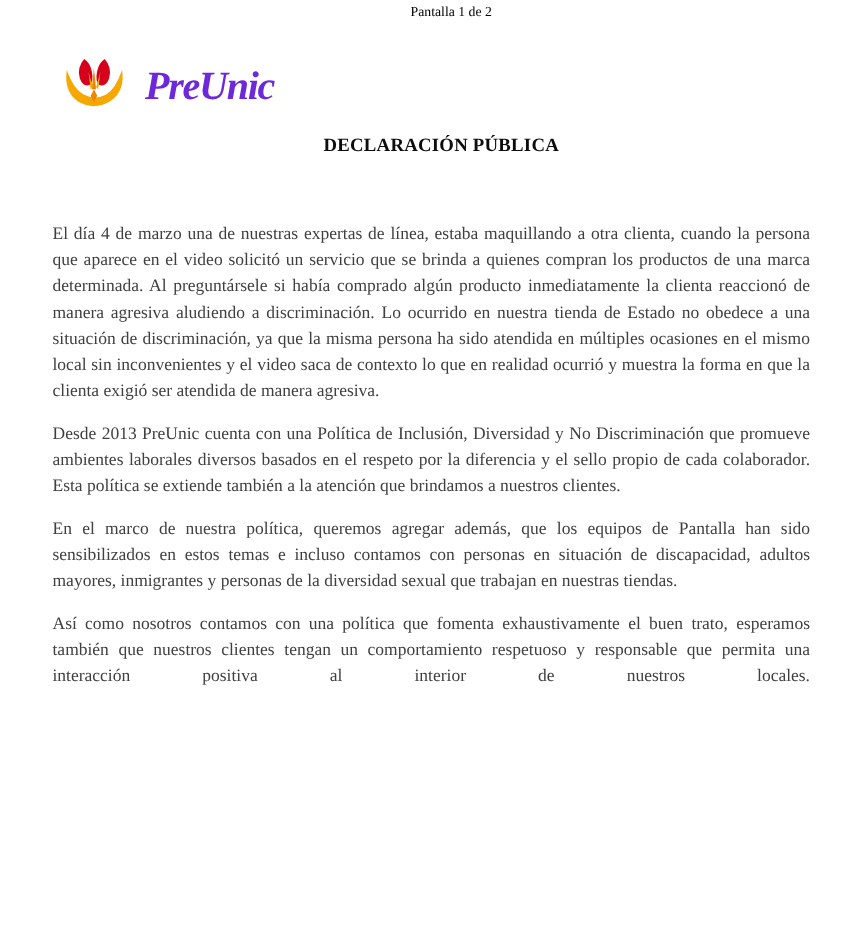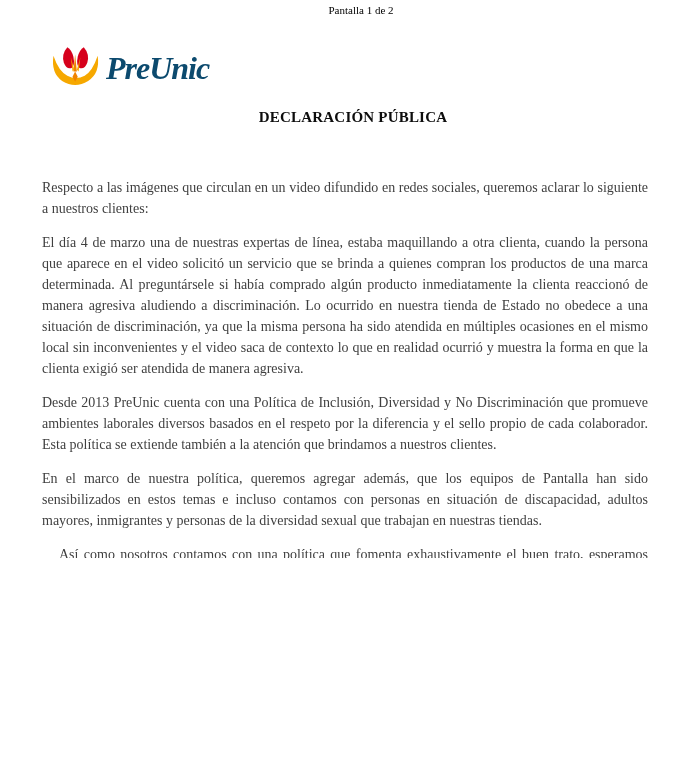--- a/index.html
+++ b/index.html
@@ -40,9 +40,9 @@
     font-size: 32px;
     font-weight: bold;
     font-style: italic;
-    color: #0c4a6e;
+    color: #6d28d9;
     letter-spacing: -1px;
-    margin-left: 4px;
+    margin-left: 14px;
     line-height: 46px;
   }
   .doc-title {

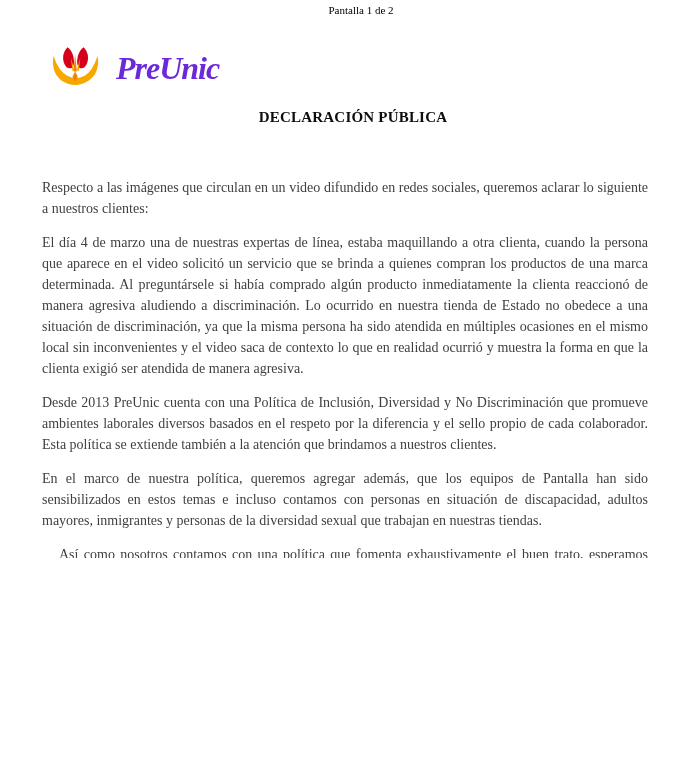--- a/index.html
+++ b/index.html
@@ -104,7 +104,6 @@
   <h1 class="doc-title">DECLARACIÓN PÚBLICA</h1>
 
   <div class="doc-body">
-    <p>Respecto a las imágenes que circulan en un video difundido en redes sociales, queremos aclarar lo siguiente a nuestros clientes:</p>
     <p>El día 4 de marzo una de nuestras expertas de línea, estaba maquillando a otra clienta, cuando la persona que aparece en el video solicitó un servicio que se brinda a quienes compran los productos de una marca determinada. Al preguntársele si había comprado algún producto inmediatamente la clienta reaccionó de manera agresiva aludiendo a discriminación. Lo ocurrido en nuestra tienda de Estado no obedece a una situación de discriminación, ya que la misma persona ha sido atendida en múltiples ocasiones en el mismo local sin inconvenientes y el video saca de contexto lo que en realidad ocurrió y muestra la forma en que la clienta exigió ser atendida de manera agresiva.</p>
     <p>Desde 2013 PreUnic cuenta con una Política de Inclusión, Diversidad y No Discriminación que promueve ambientes laborales diversos basados en el respeto por la diferencia y el sello propio de cada colaborador. Esta política se extiende también a la atención que brindamos a nuestros clientes.</p>
     <p>En el marco de nuestra política, queremos agregar además, que los equipos de Pantalla han sido sensibilizados en estos temas e incluso contamos con personas en situación de discapacidad, adultos mayores, inmigrantes y personas de la diversidad sexual que trabajan en nuestras tiendas.</p>

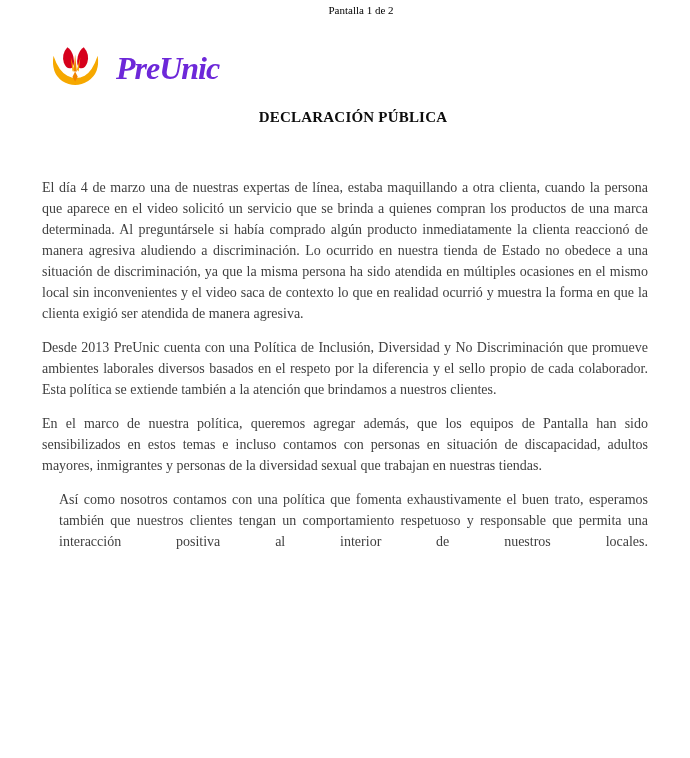--- a/index.html
+++ b/index.html
@@ -72,7 +72,6 @@
   }
   .doc-body p.justify-last {
     text-align-last: justify;
-    margin-left: 17px;
   }
 </style>
 </head>

